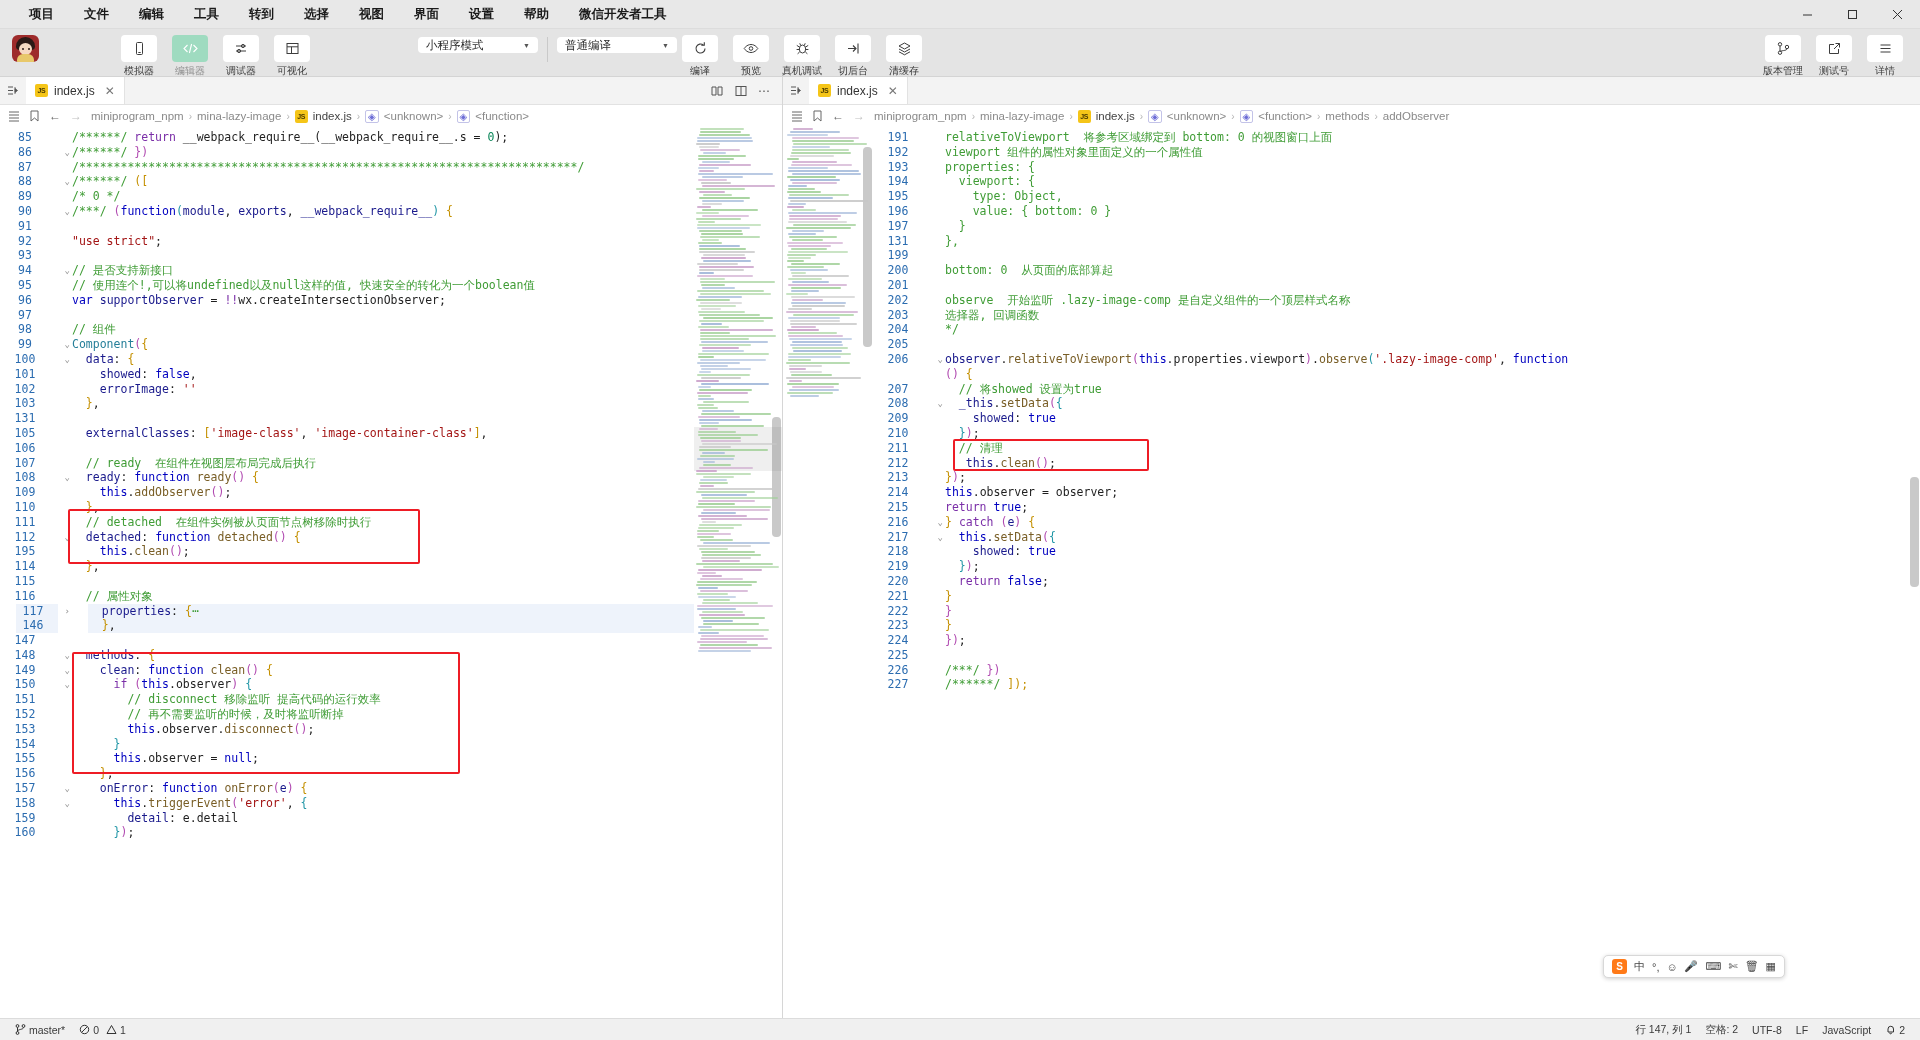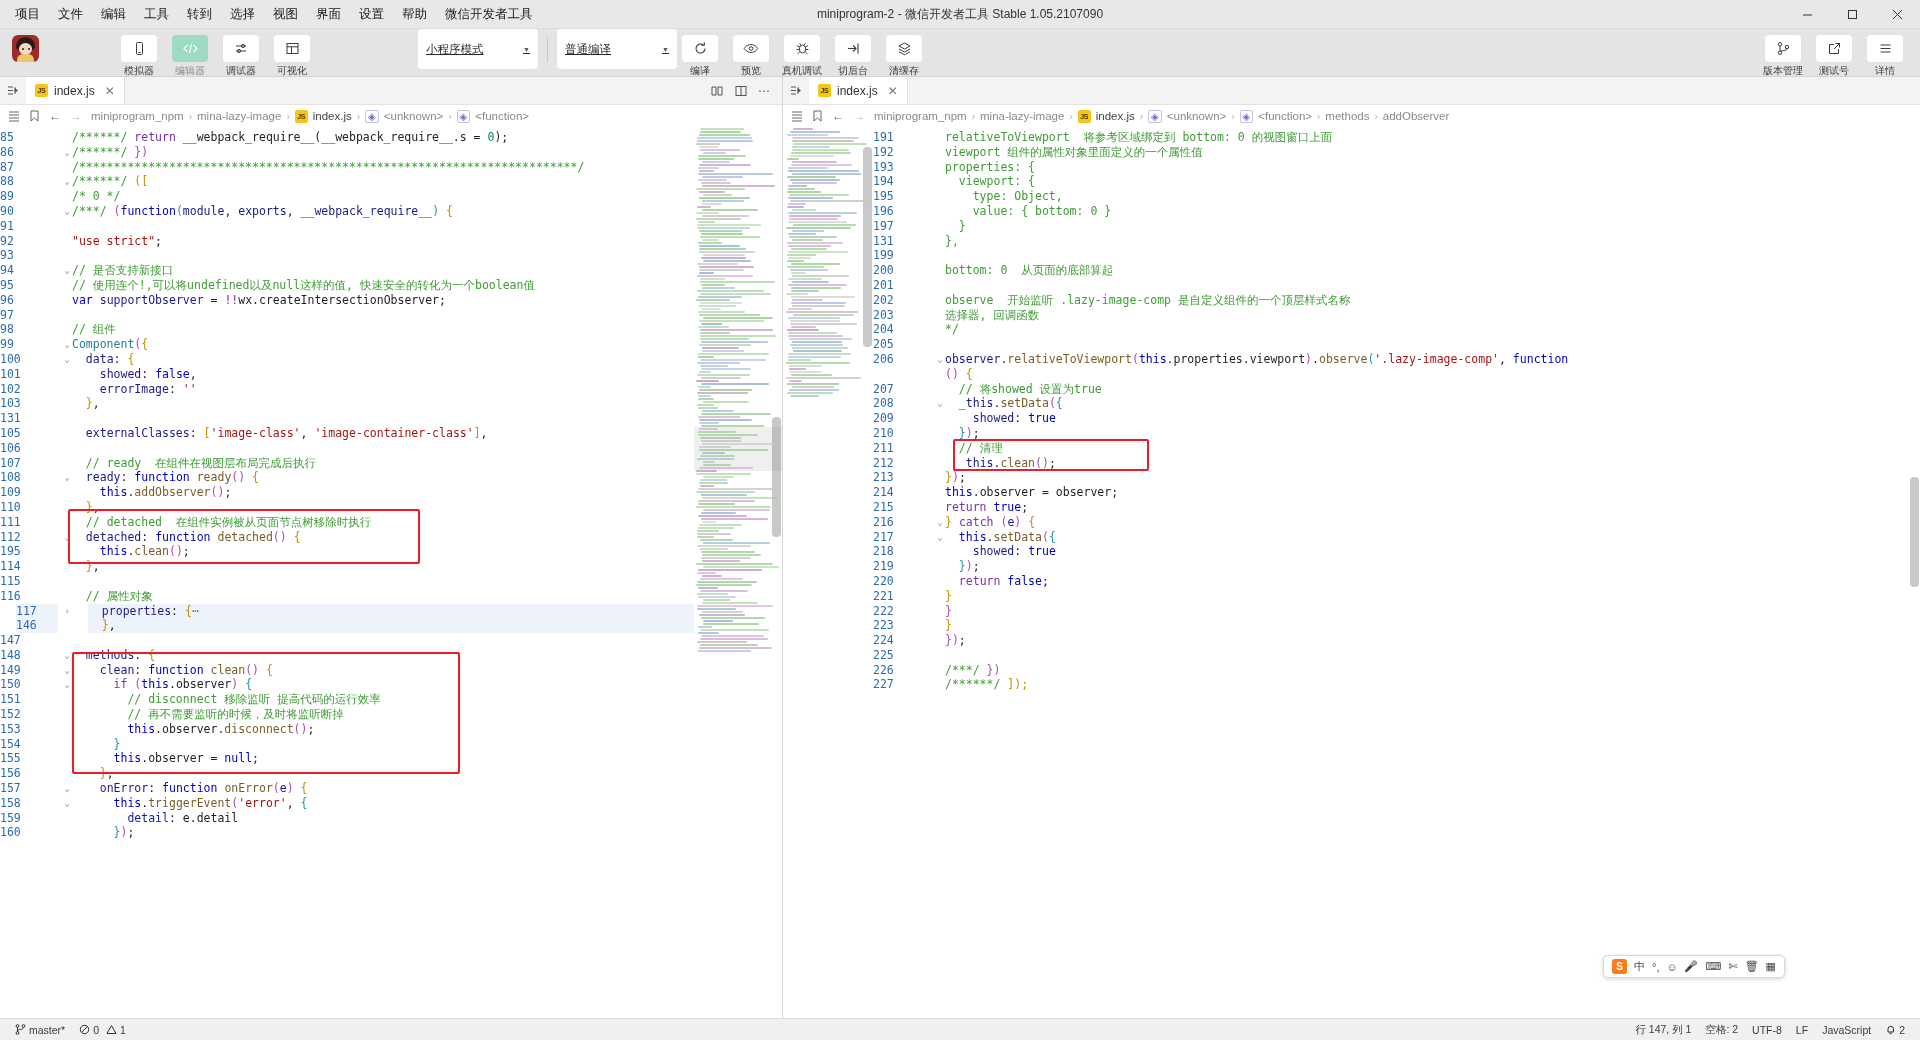--- a/index.html
+++ b/index.html
@@ -15,7 +15,7 @@
     height: 29px; background: #e8e8e8; display: flex; align-items: center;
     border-bottom: 1px solid #dcdcdc; flex: 0 0 29px;
   }
-  .menu-list { display: flex; align-items: center; padding-left: 6px; gap: 0; }
+  .menu-list { display: flex; align-items: center; padding-left: 20px; gap: 12px; font-weight: bold; }
   .menu-item {
     font-size: 12.5px; color: #1a1a1a; padding: 3px 9px; cursor: default;
     white-space: nowrap;

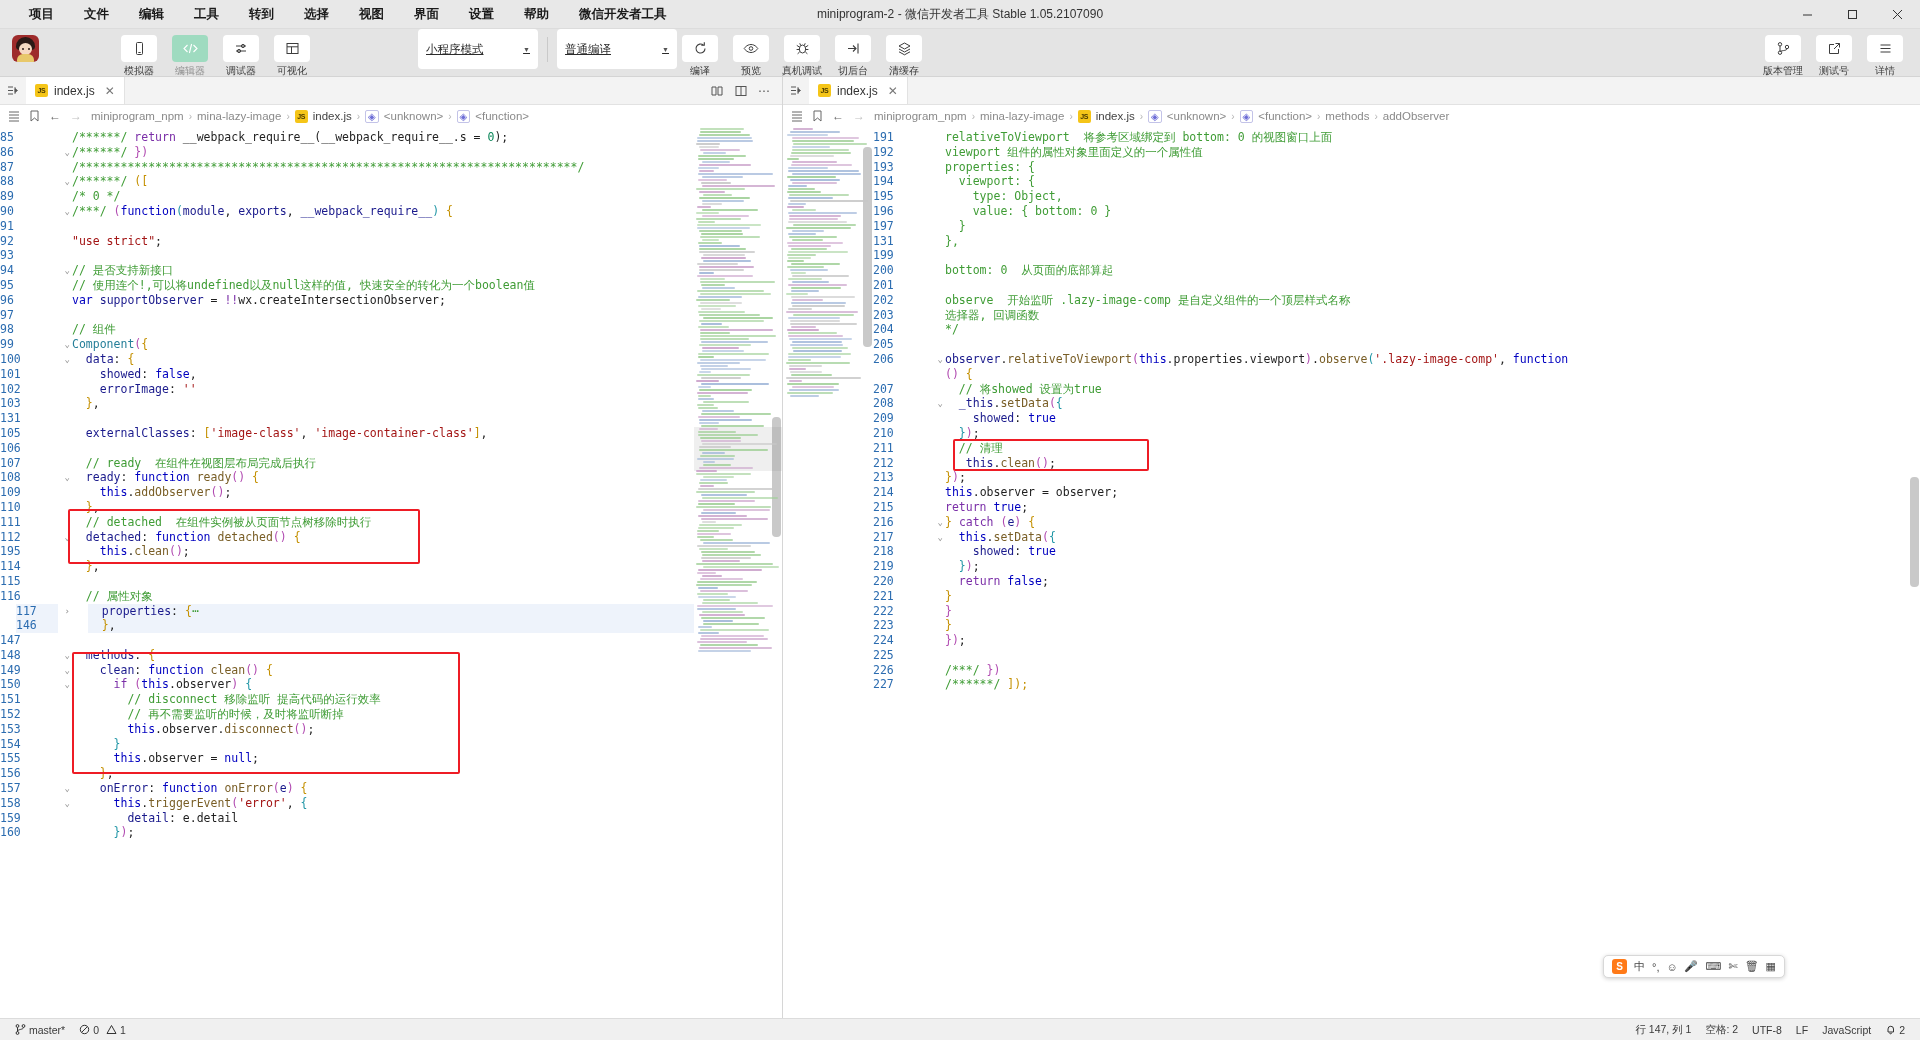--- a/index.html
+++ b/index.html
@@ -221,7 +221,6 @@
       <div class="menu-item">帮助</div>
       <div class="menu-item">微信开发者工具</div>
     </div>
-  <div class="title-center">miniprogram-2 - 微信开发者工具 Stable 1.05.2107090</div>
   <div class="win-ctrls">
     <div class="win-btn">
       <svg width="11" height="11" viewBox="0 0 11 11">

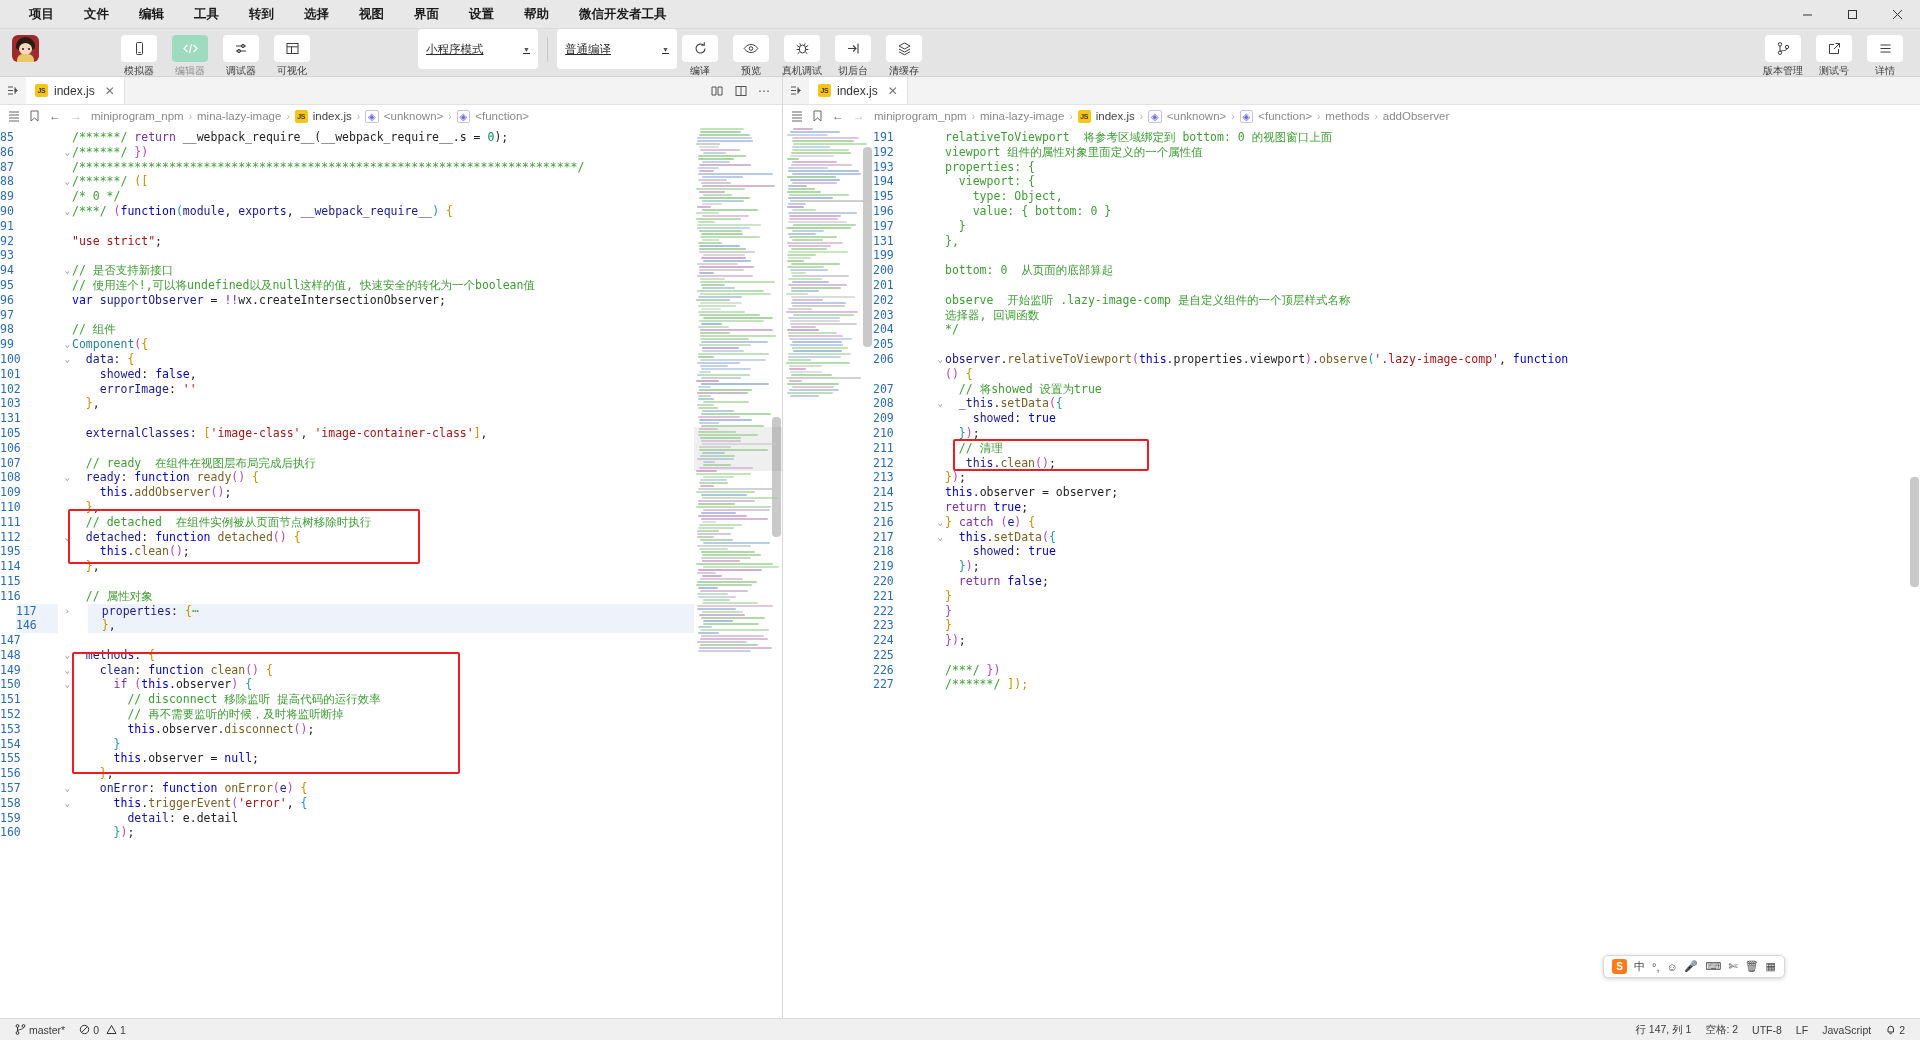--- a/index.html
+++ b/index.html
@@ -78,9 +78,9 @@
     align-items: flex-start; gap: 0;
   }
   .select {
-    height: 40px; min-width: 120px; background: #fff; border-radius: 4px;
-    display: flex; align-items: center; padding: 0 8px;
-    font-size: 11.5px; color: #2b2b2b; justify-content: space-between; text-decoration: underline;
+    height: 16px; min-width: 120px; background: #fff; border-radius: 4px;
+    margin-top: 8px; display: flex; align-items: center; padding: 0 8px;
+    font-size: 11.5px; color: #2b2b2b; justify-content: space-between;
   }
   .select .caret { font-size: 7px; color: #555; margin-left: 10px; }
   .divider-v { width: 1px; height: 25px; background: #c9c9c9; margin: 8px 9px 0; }

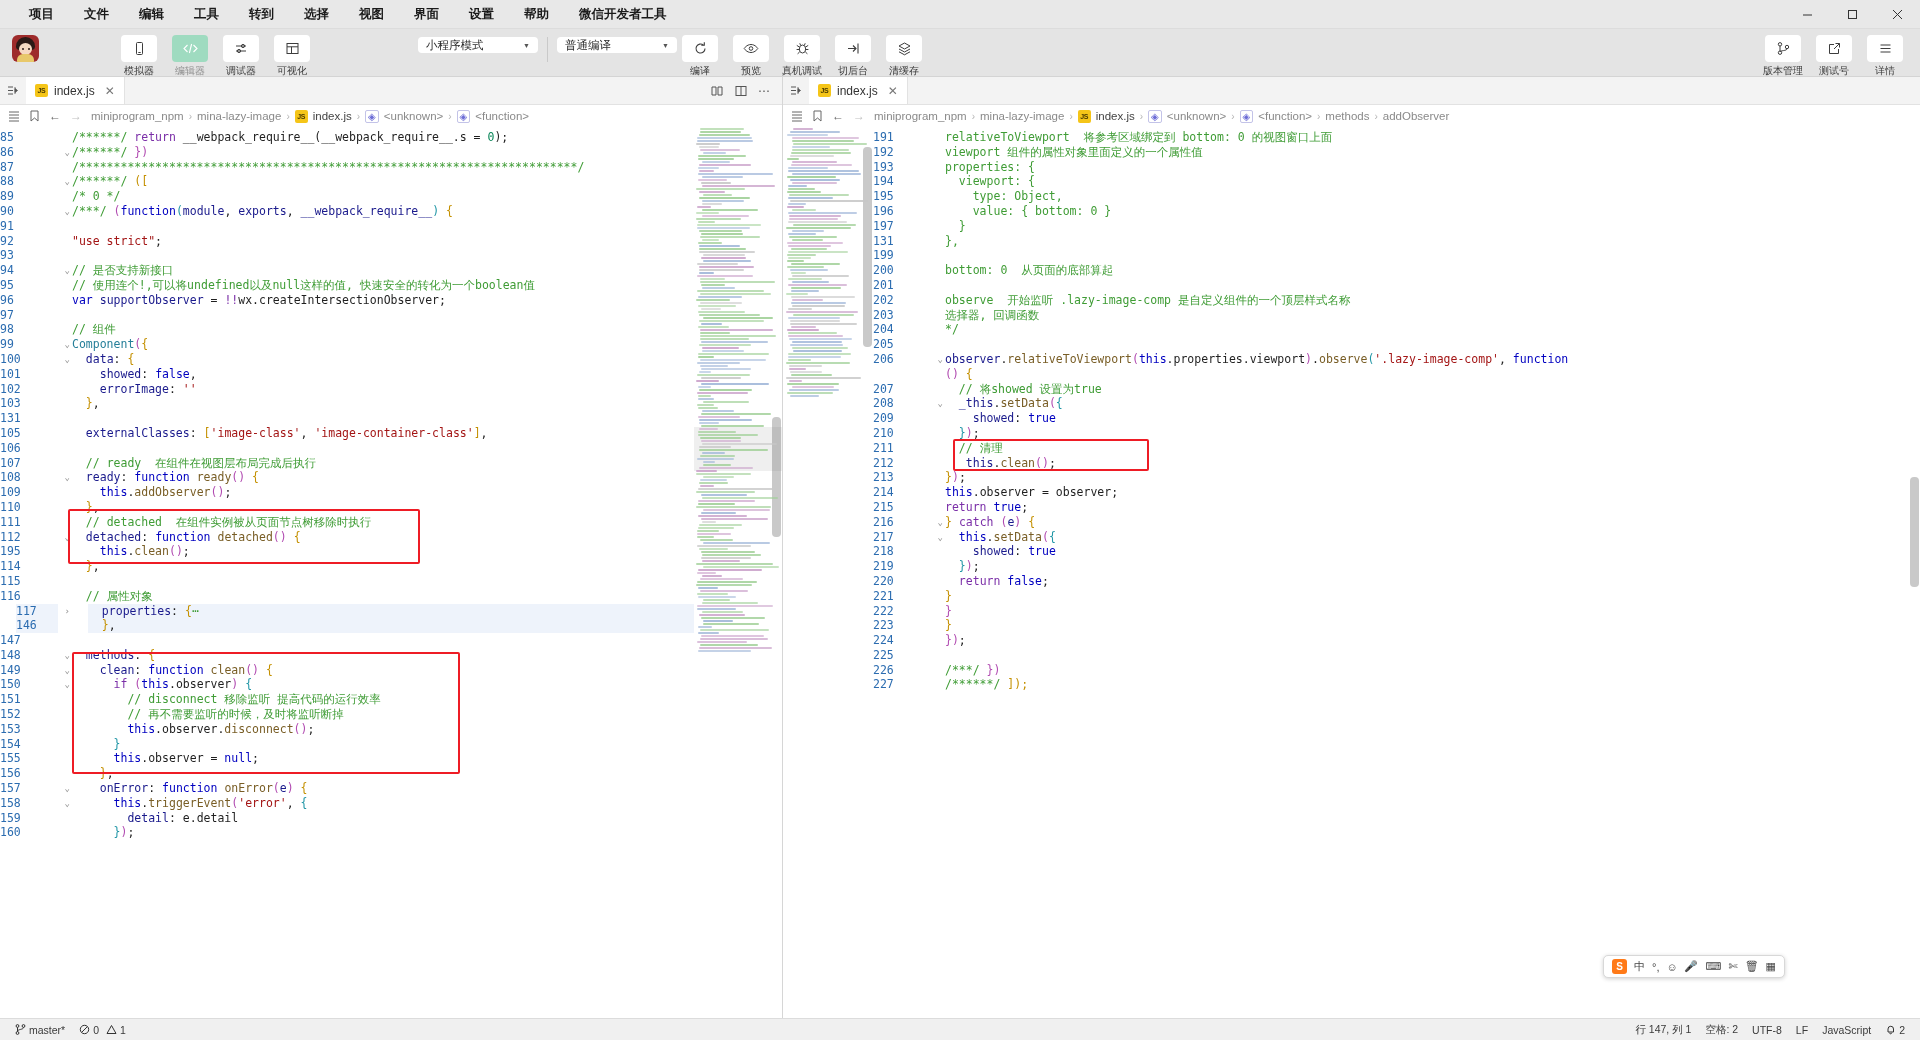--- a/index.html
+++ b/index.html
@@ -134,7 +134,7 @@
     flex: 1 1 auto; display: flex; overflow: hidden; position: relative;
   }
   .gutter {
-    flex: 0 0 58px; text-align: left; padding-top: 3px;
+    flex: 0 0 58px; text-align: center; padding-top: 3px;
     font-family: "DejaVu Sans Mono", monospace; font-size: 11.5px;
     color: #2b6cb0; user-select: none;
   }

